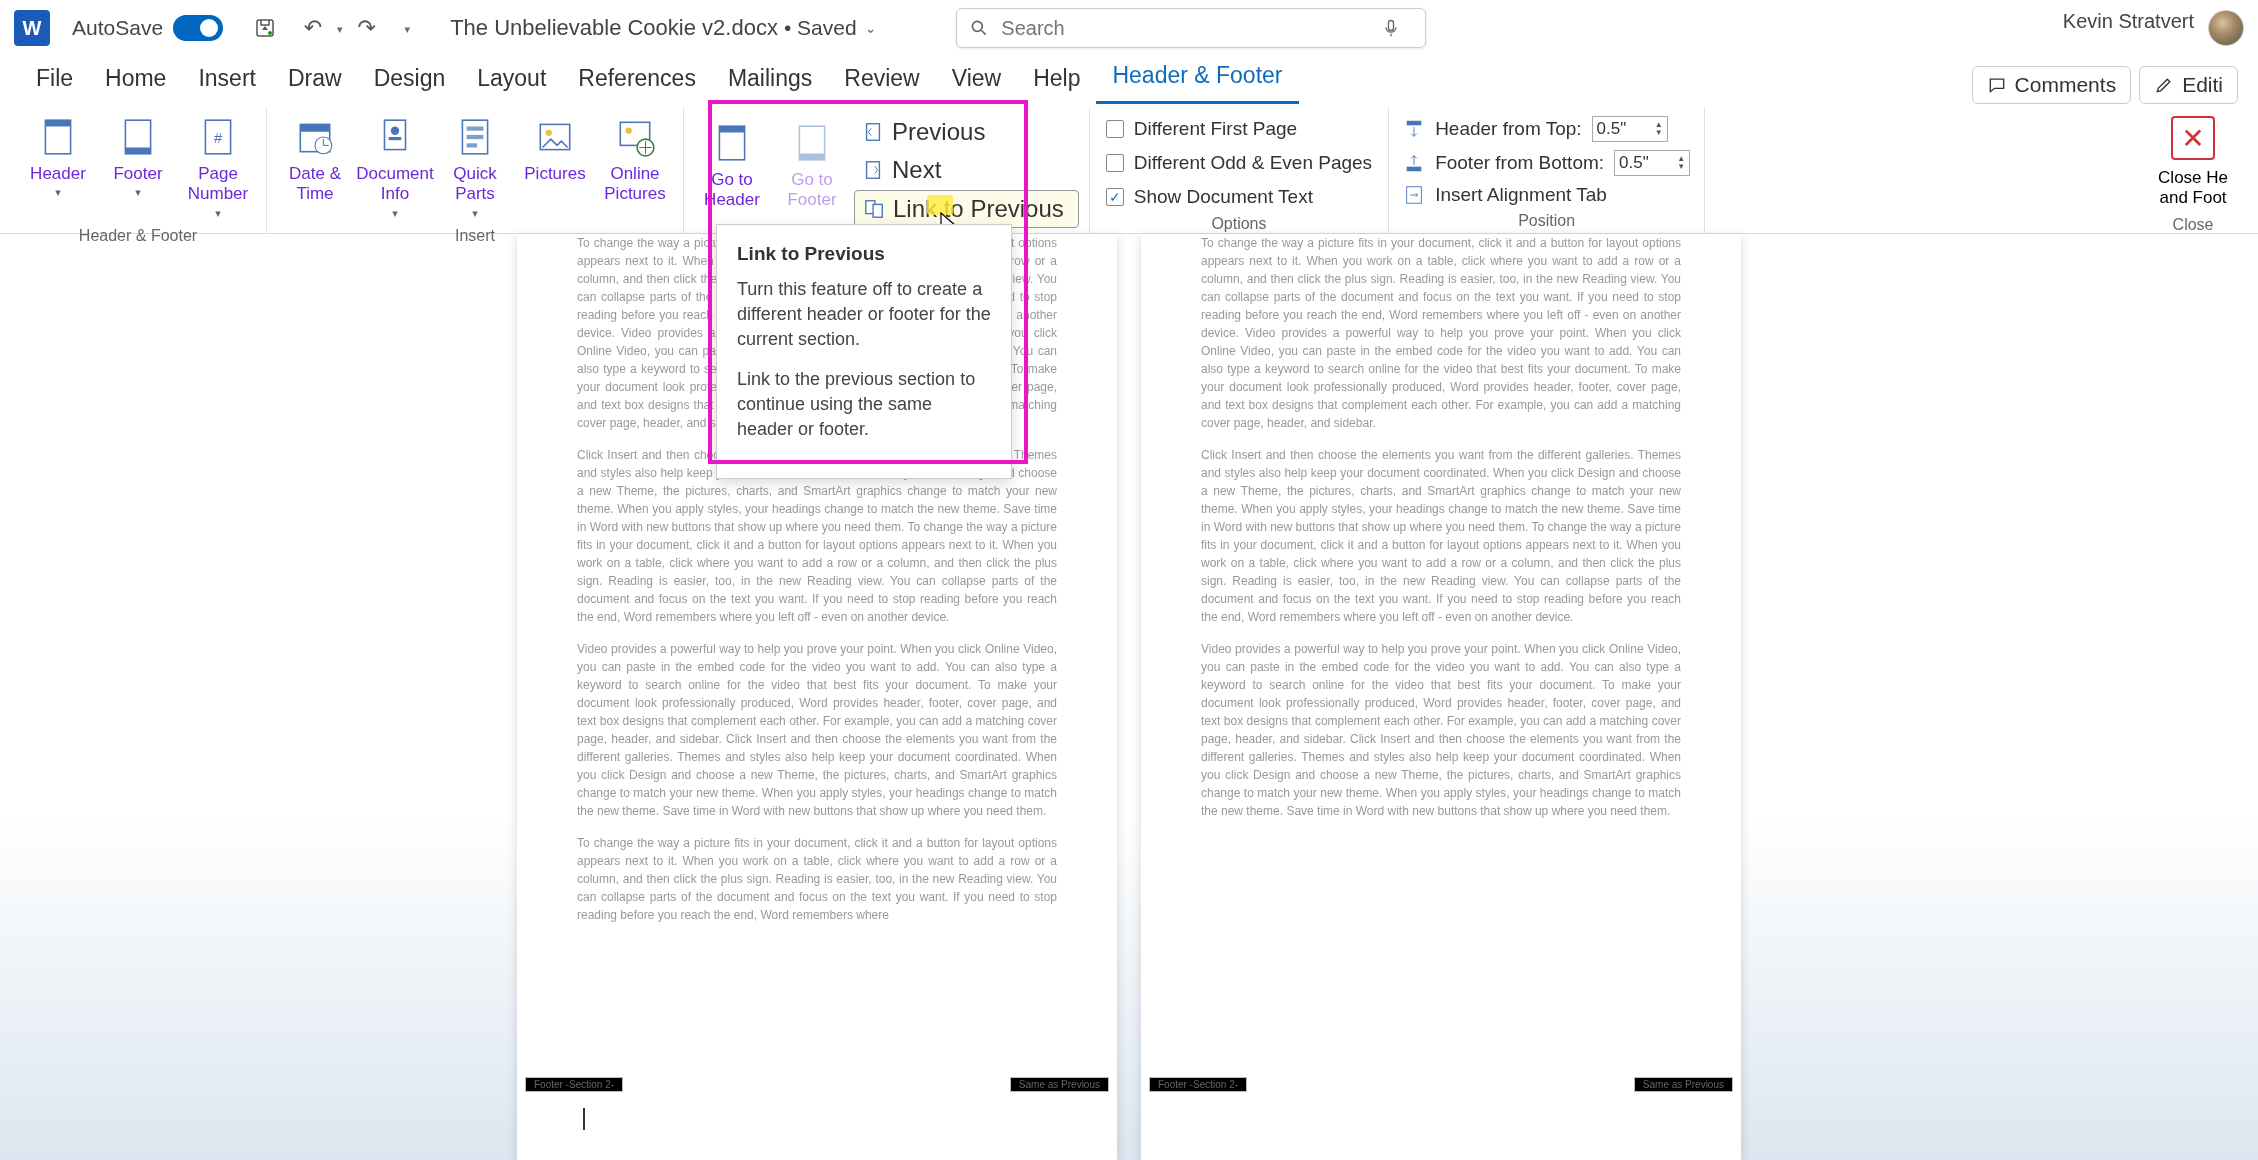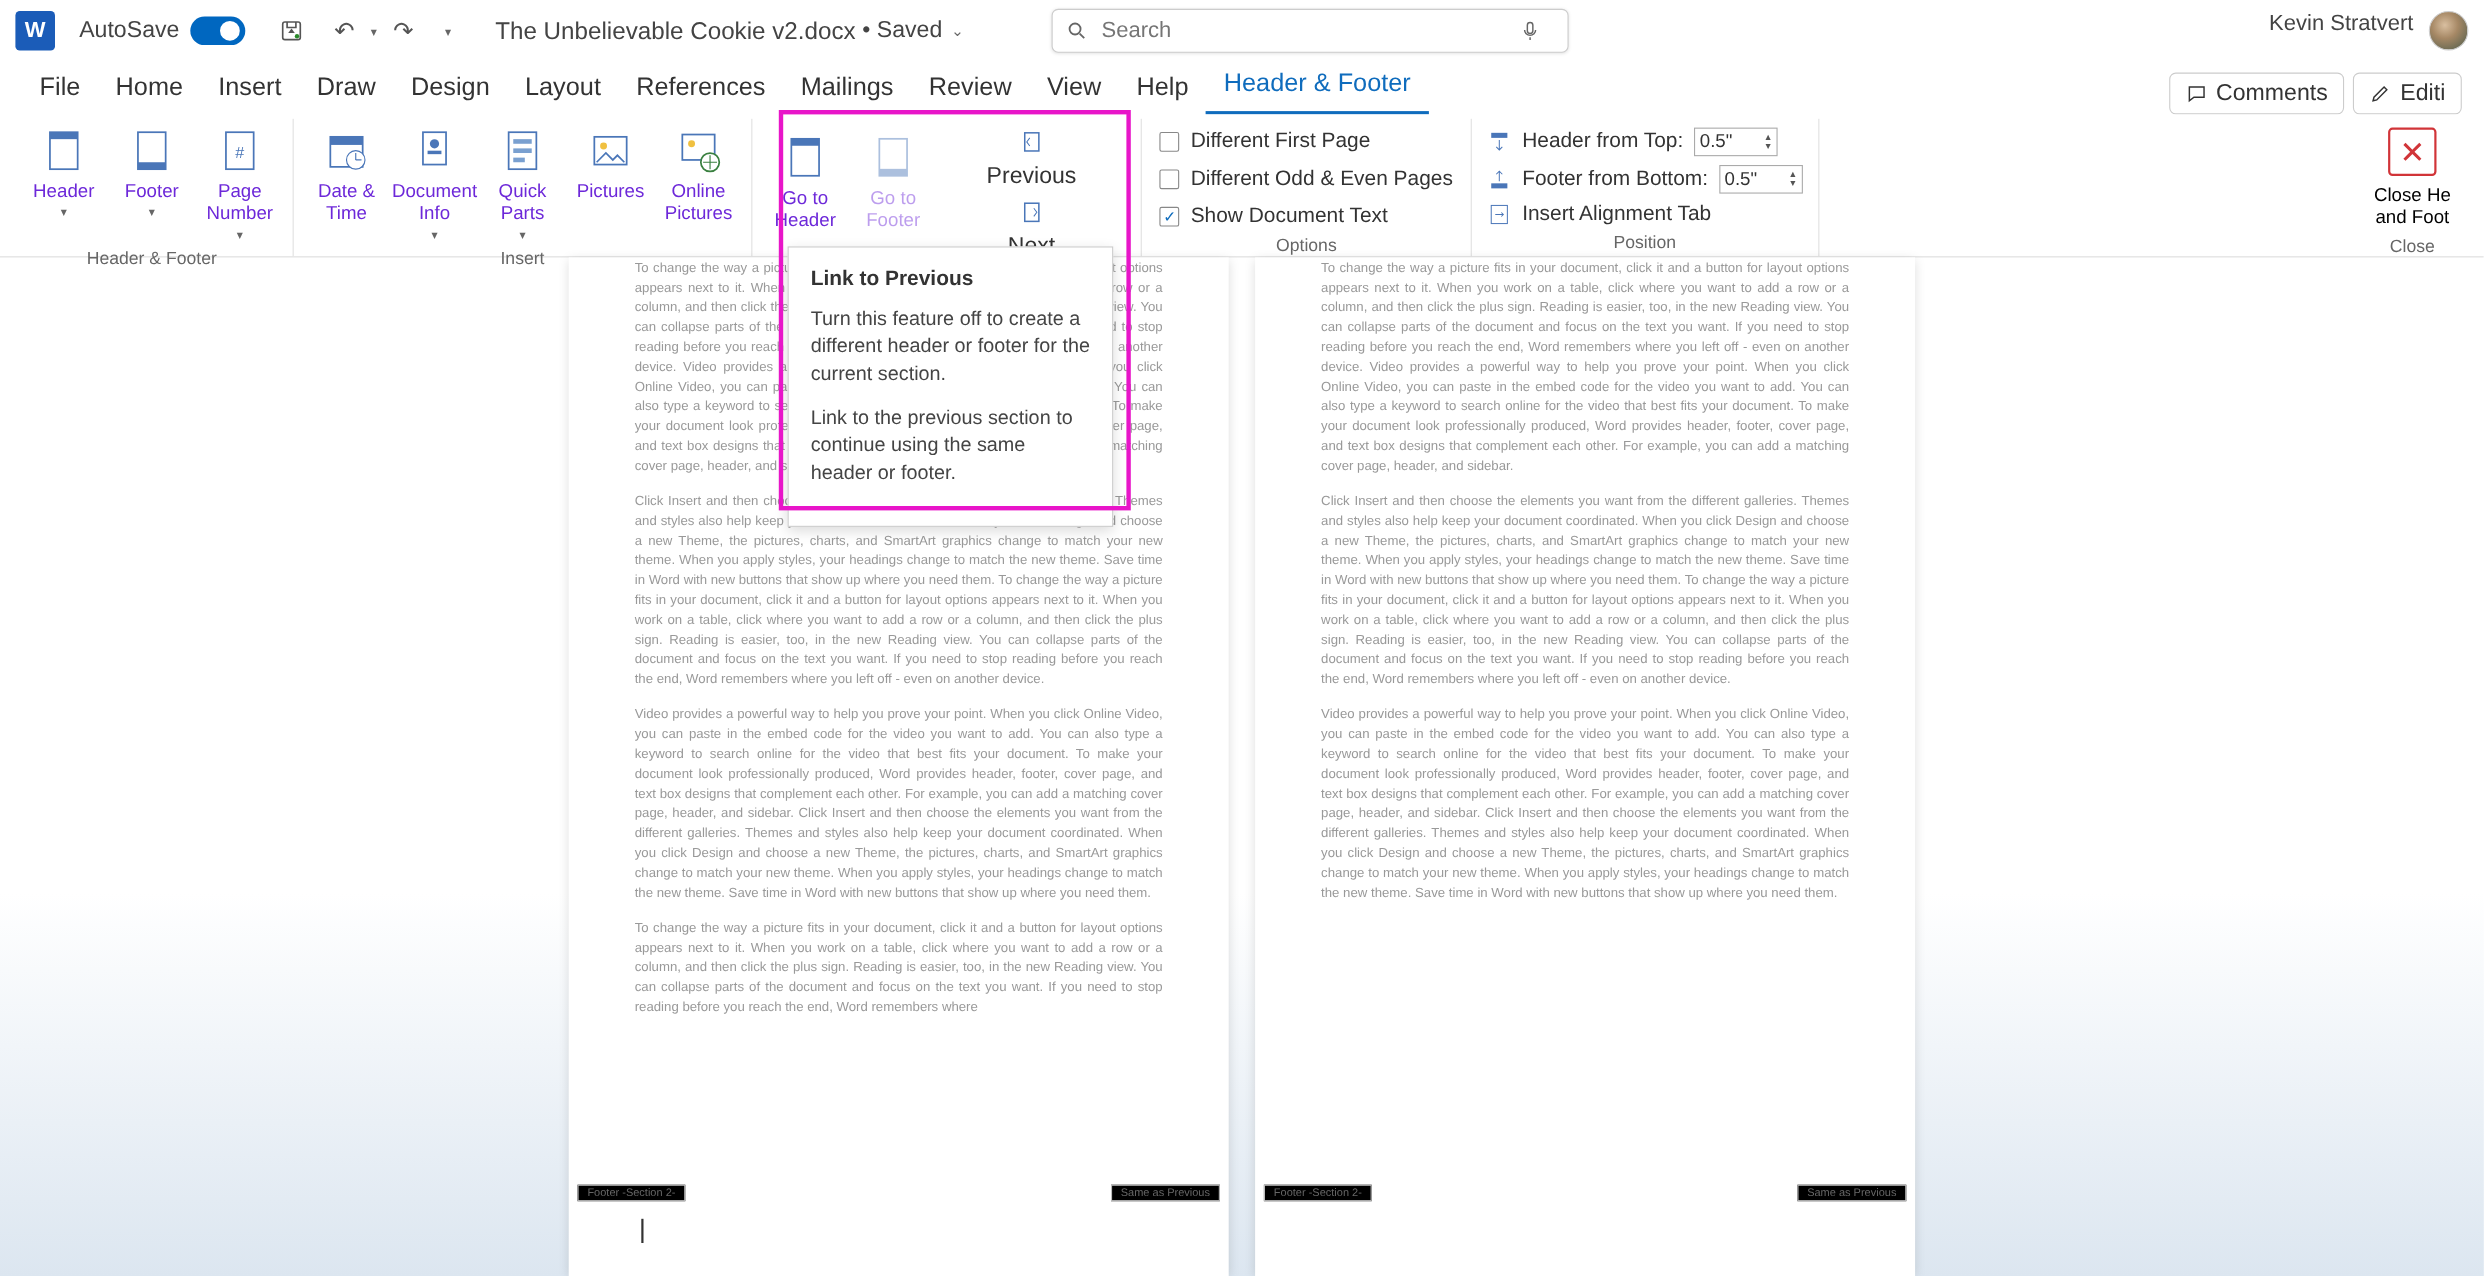--- a/index.html
+++ b/index.html
@@ -40,7 +40,7 @@
 
 .nav-group { padding-top:6px; }
 .nav-buttons { display:flex; flex-direction:column; gap:2px; }
-.nav-btn { display:flex; align-items:center; padding:4px 14px 4px 8px; font-size:21px; color:#333; cursor:pointer; border-radius:4px; gap:8px;flex-direction:column; }
+.nav-btn { display:flex; align-items:center; padding:4px 14px 4px 8px; font-size:24px; color:#333; cursor:pointer; border-radius:4px; gap:8px; }
 .nav-btn .mini-icon { width:22px; height:22px; flex-shrink:0; }
 .nav-btn.active-highlight { border:1px solid #999; background:#fdfce8; position:relative; }
 .cursor-pointer { position:absolute; left:84px; top:20px; pointer-events:none; }

